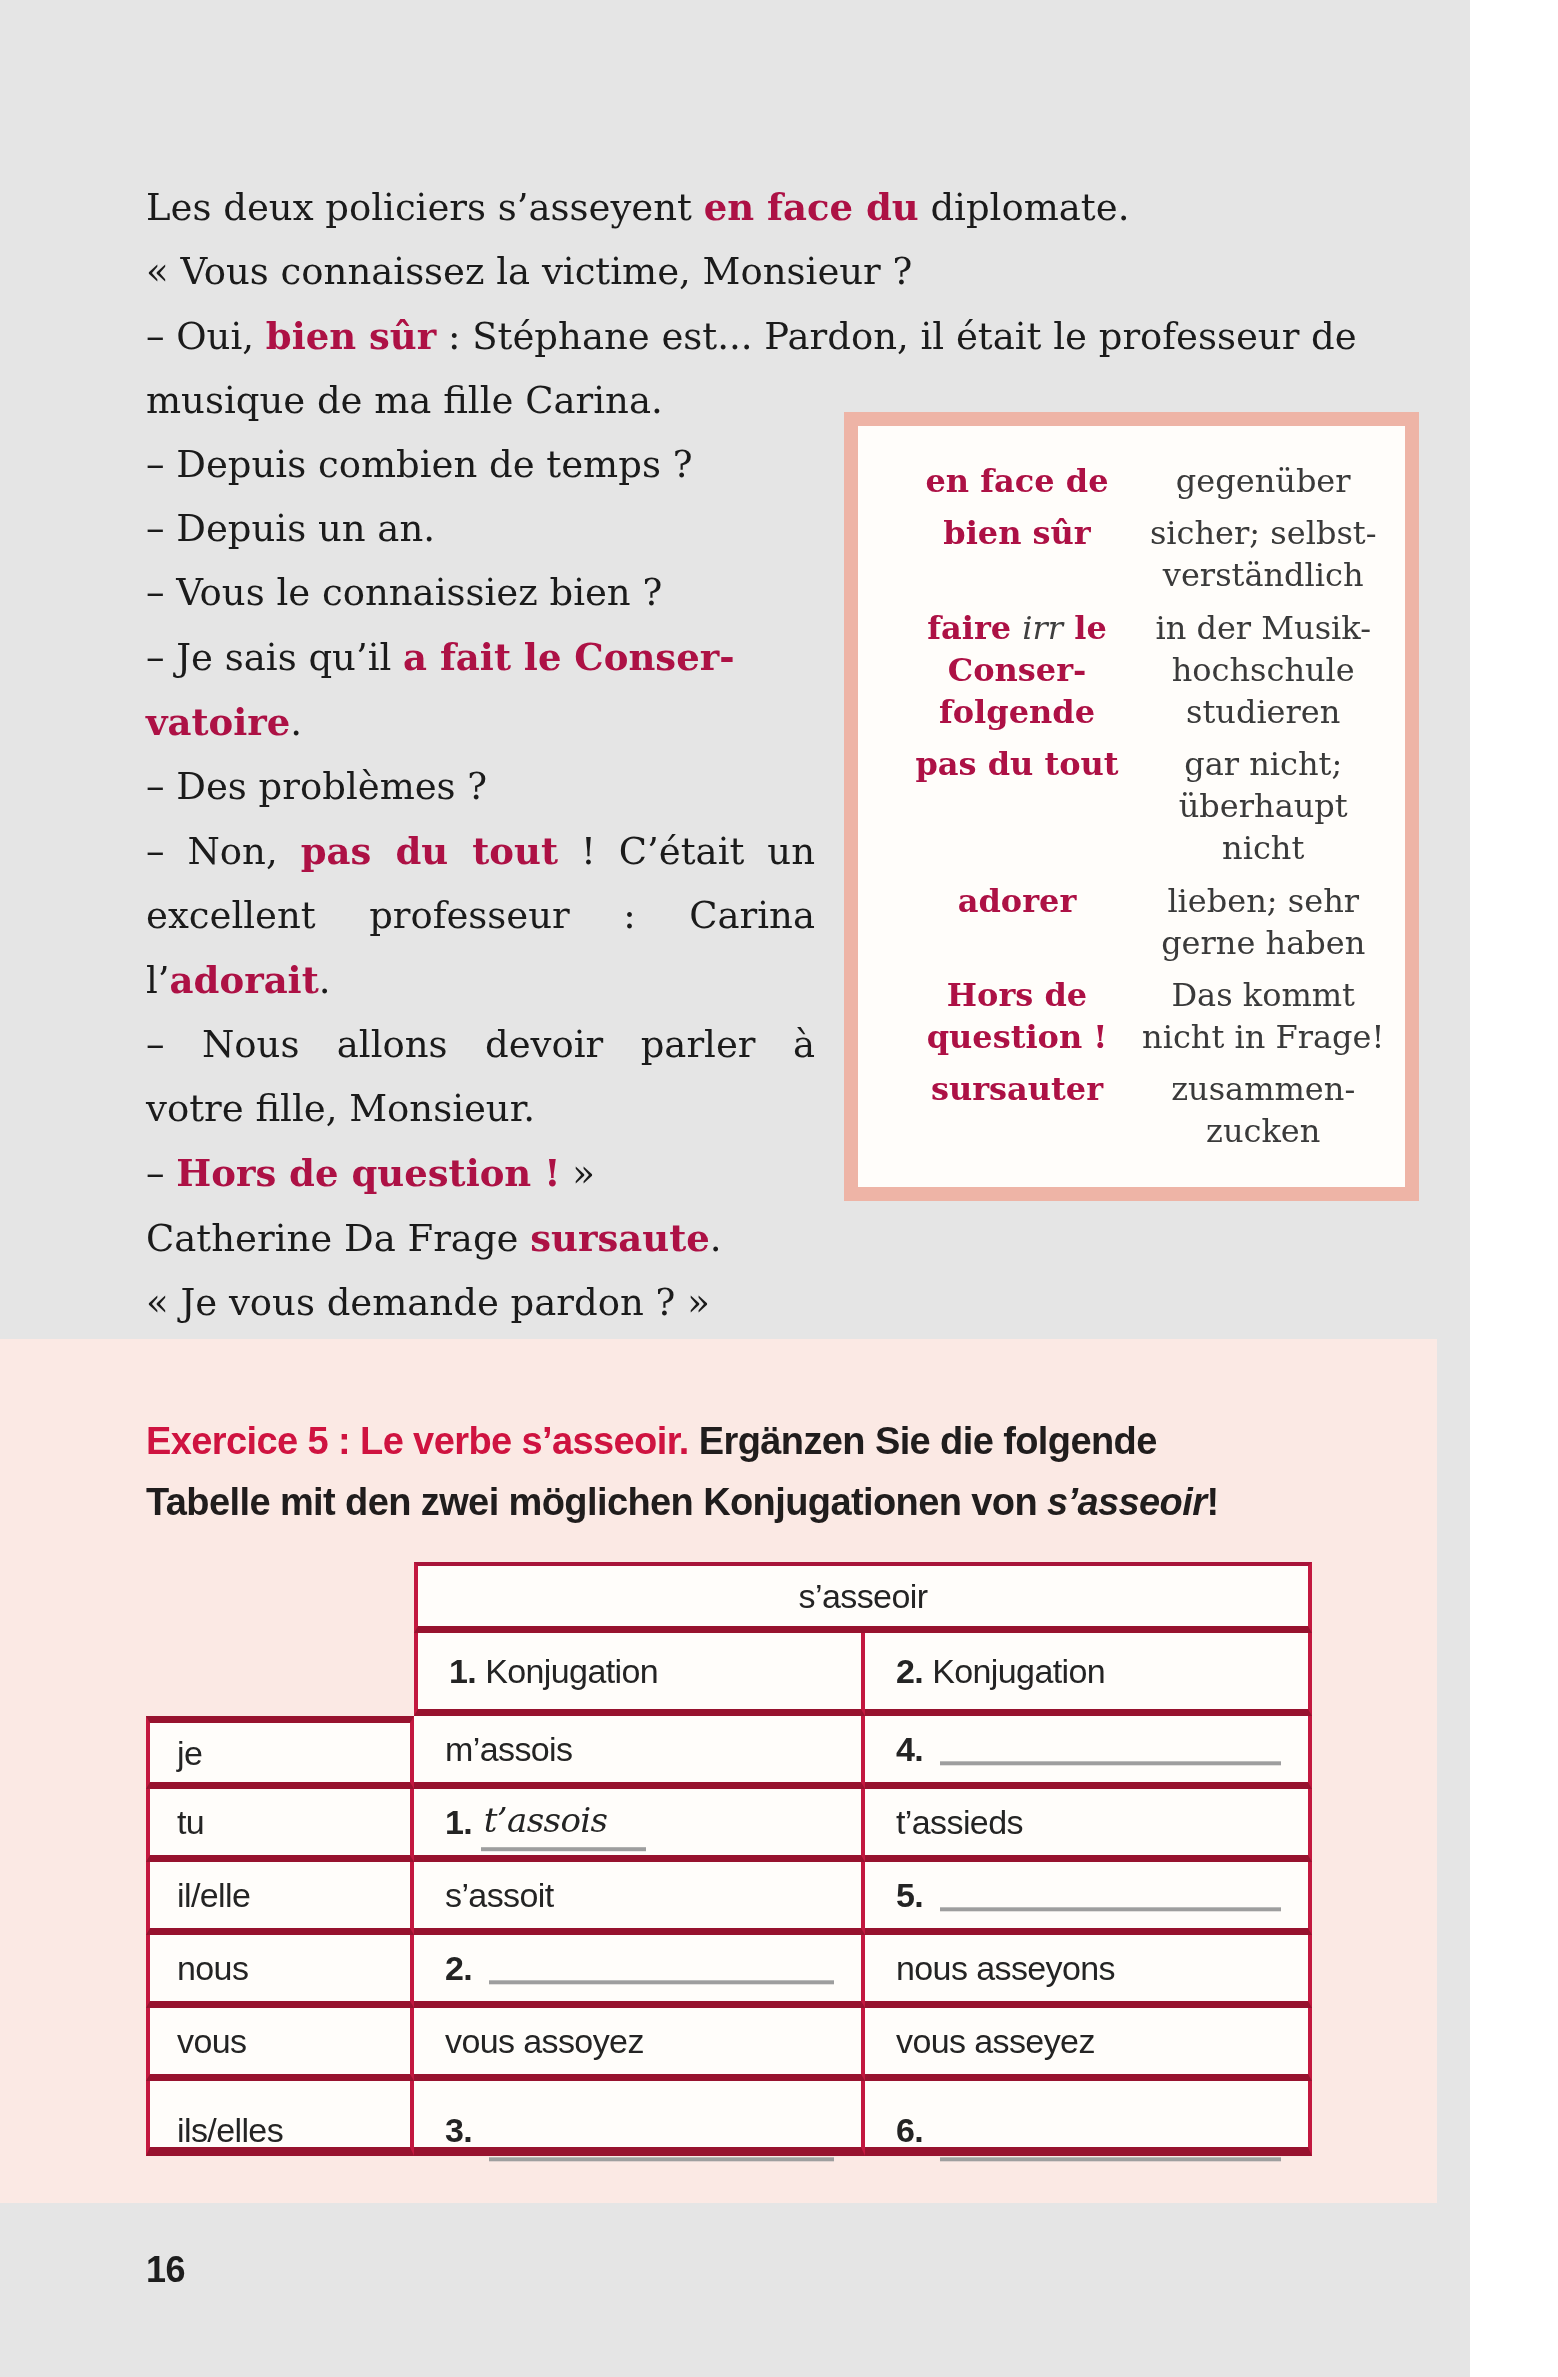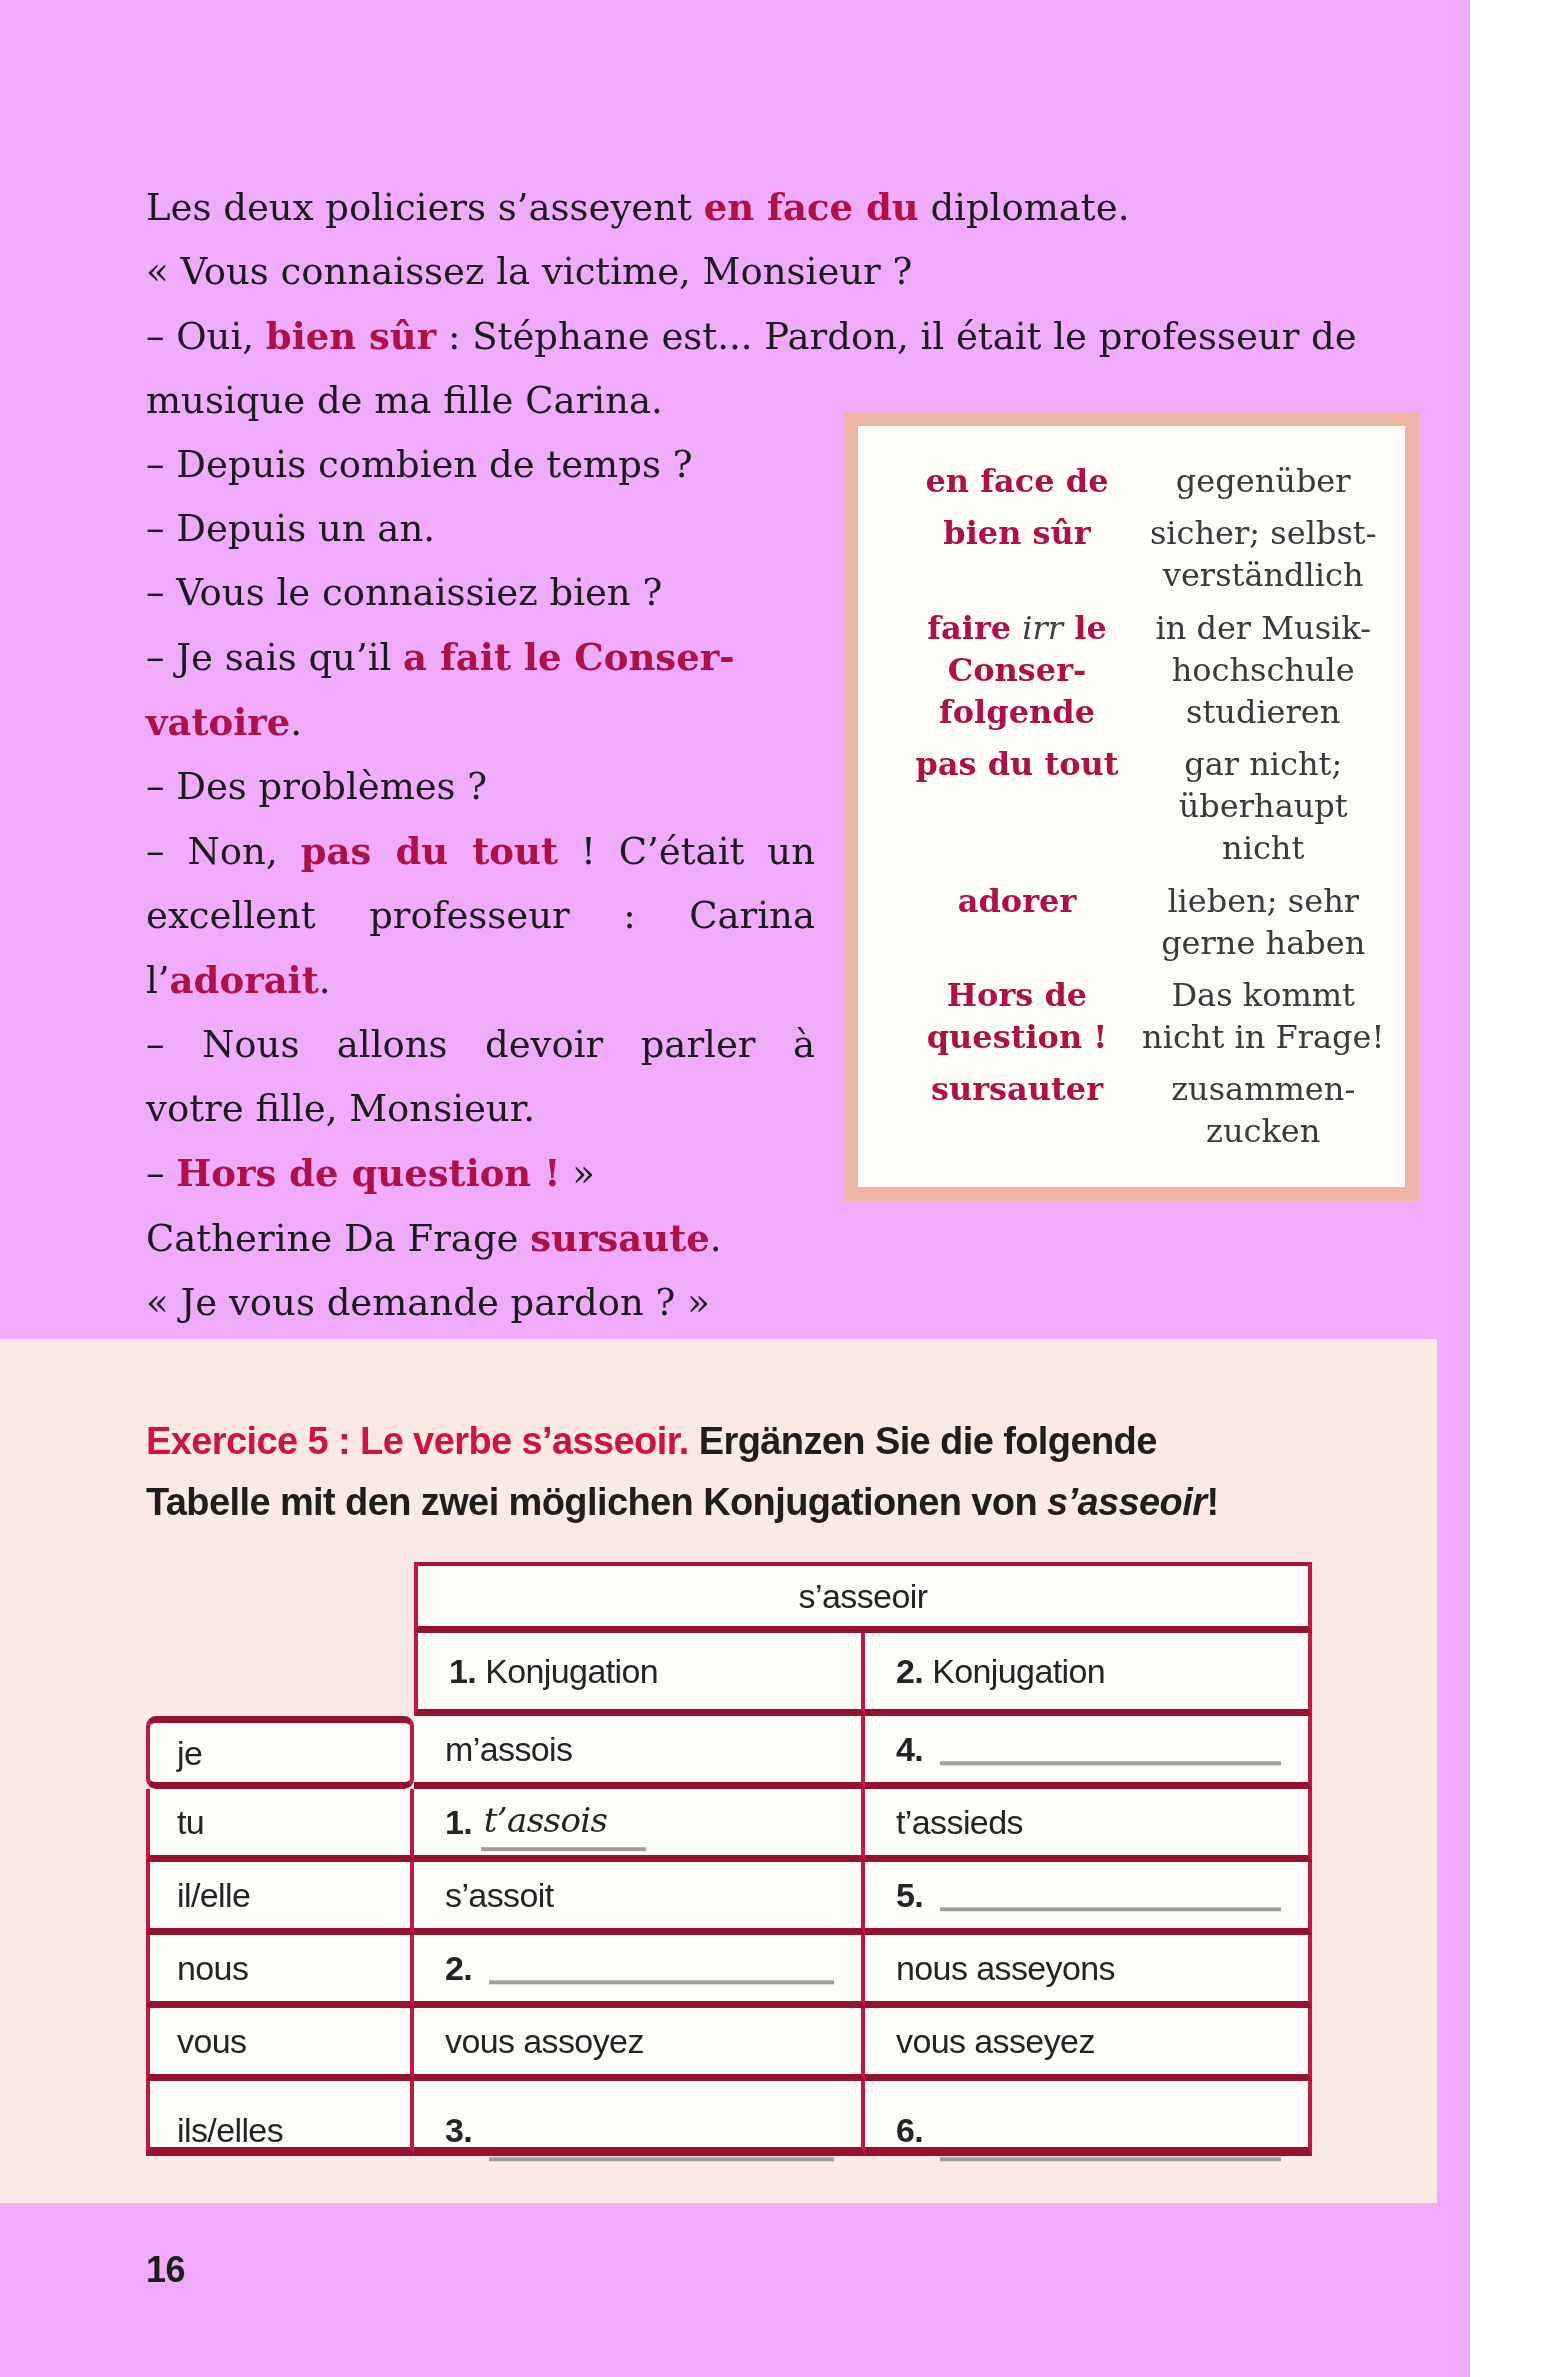--- a/index.html
+++ b/index.html
@@ -11,7 +11,7 @@
   }
   .page{
     position:absolute;left:0;top:0;width:1470px;height:2377px;
-    background:#f0abfc;overflow:hidden;
+    background:#e5e5e5;overflow:hidden;
   }
 
   

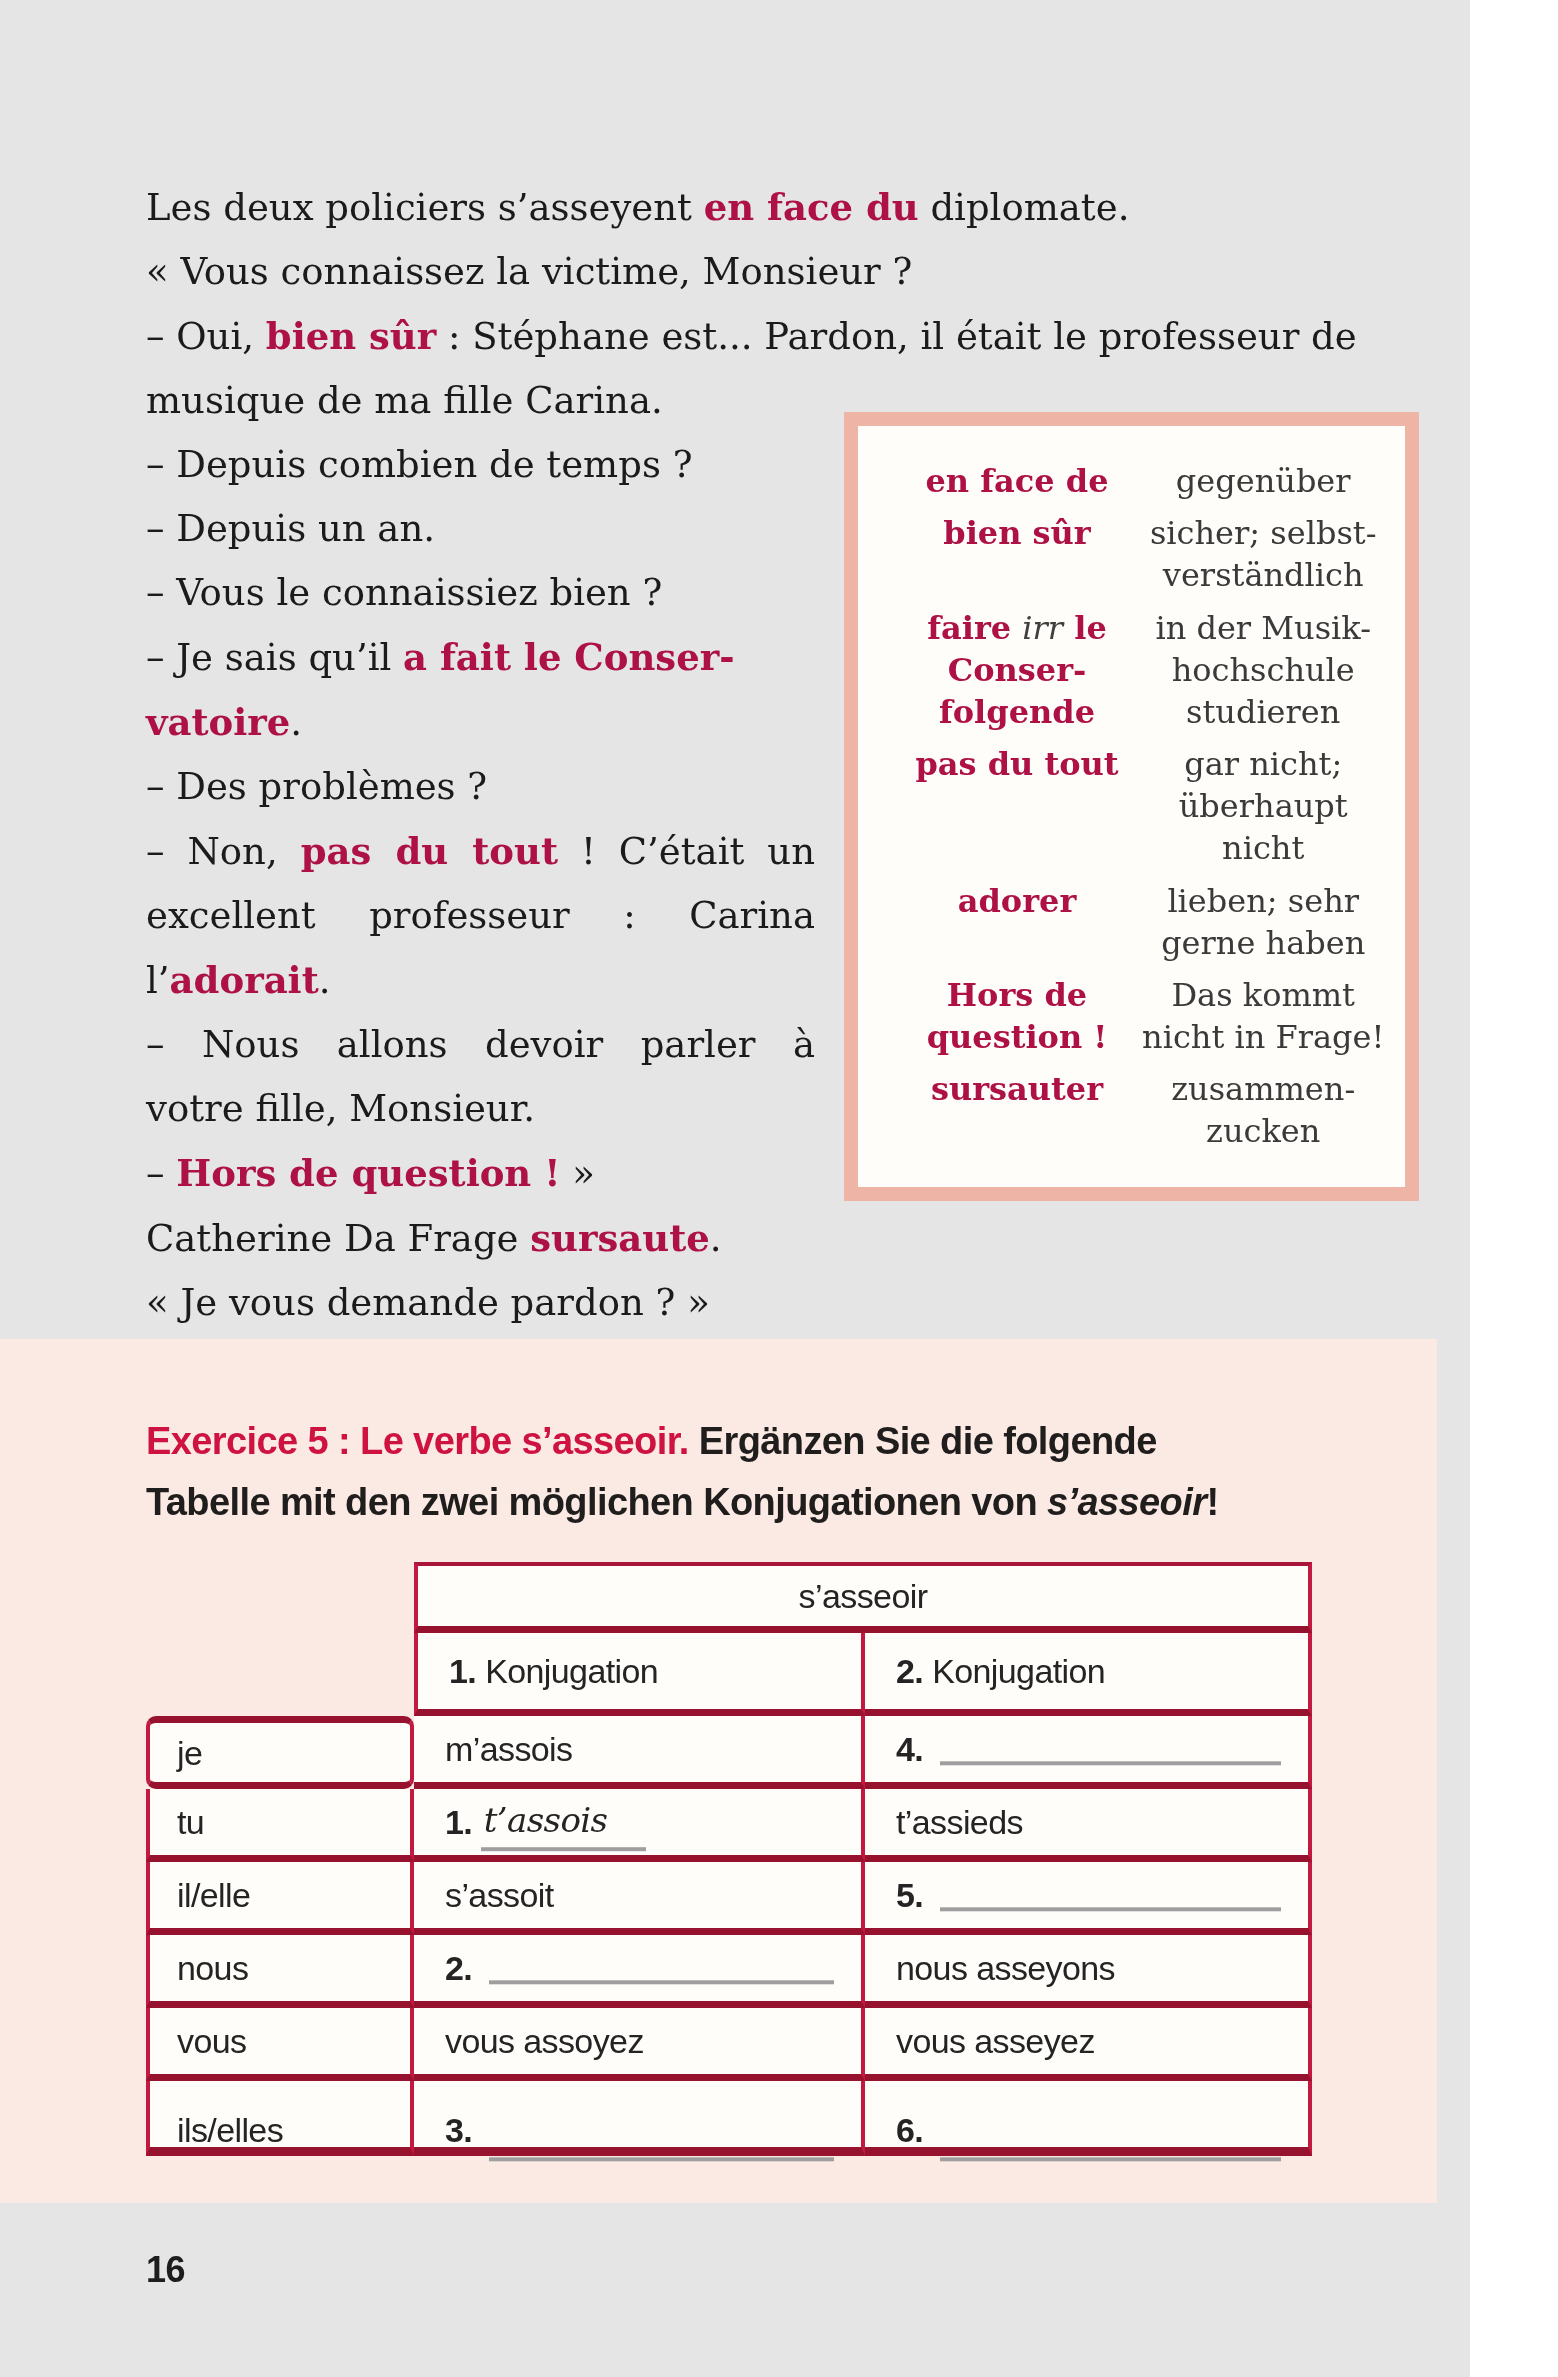--- a/index.html
+++ b/index.html
@@ -88,7 +88,7 @@
   .c3{grid-column:3;}
   .r3{grid-row:3;} .r4{grid-row:4;} .r5{grid-row:5;}
   .r6{grid-row:6;} .r7{grid-row:7;align-items:center;} .r8{grid-row:8;}
-  .btm{border-top:7.1px solid #97122e;border-radius:10px;}
+  .btm{border-top:7.1px solid #97122e;}
   .bb{border-bottom-width:9.7px;align-items:flex-end;}
   .blank{
     flex:1;height:4.5px;background:#9e9e9e;

